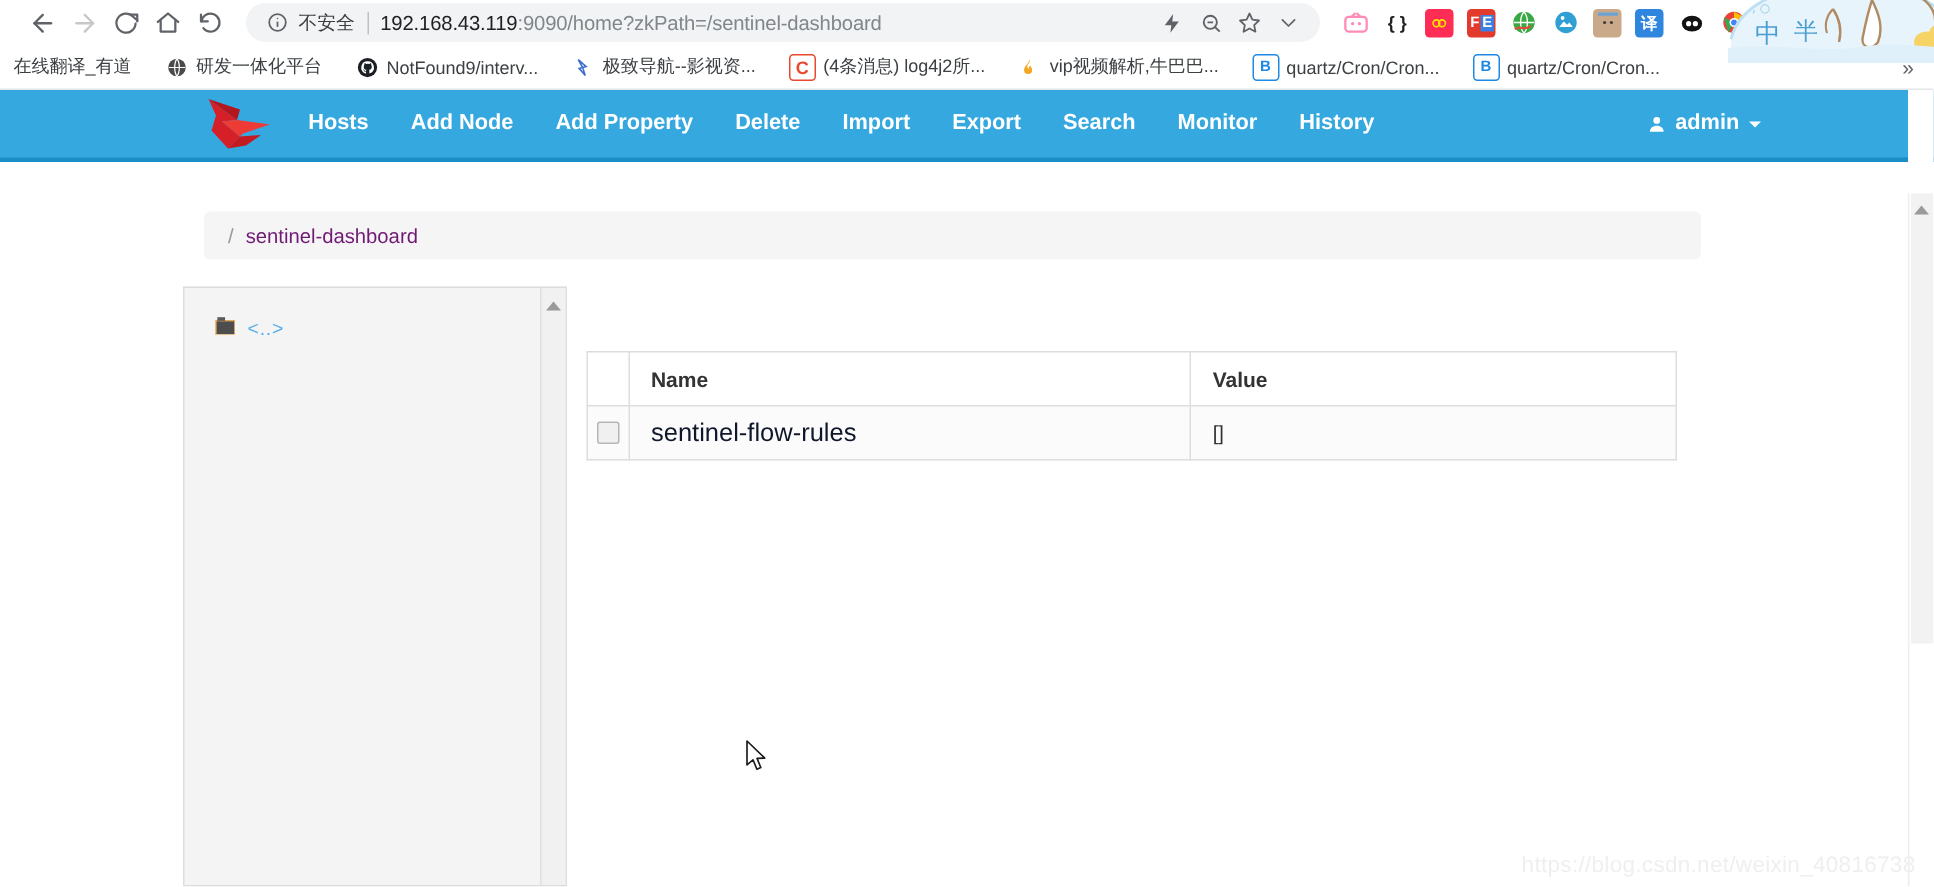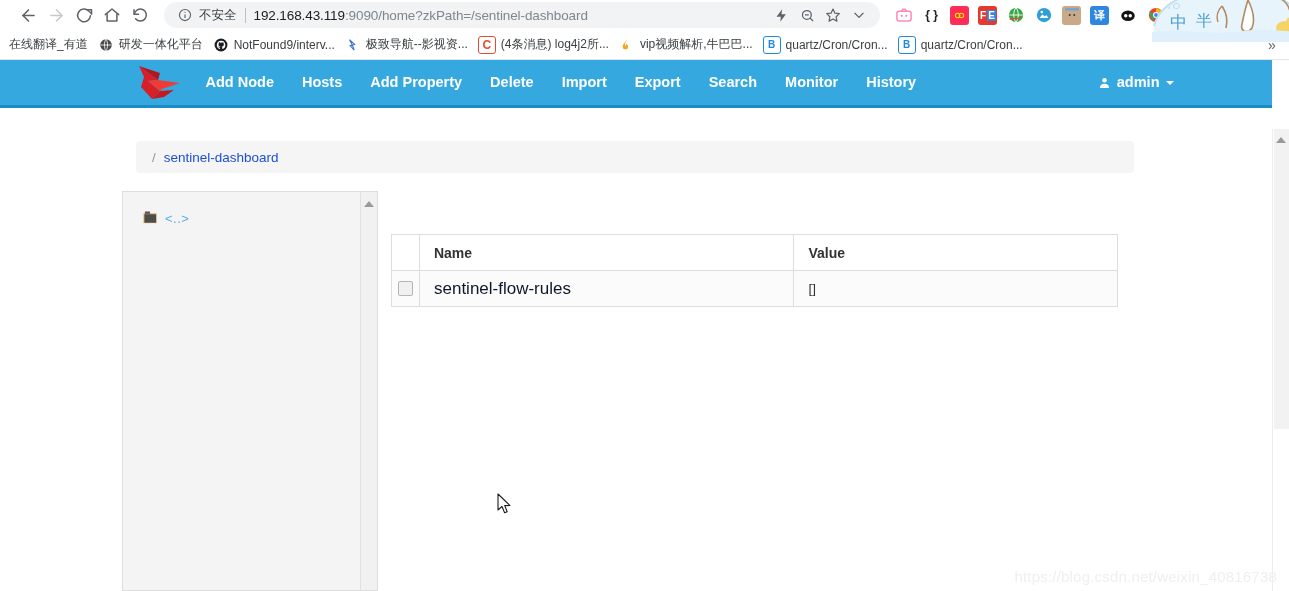--- a/index.html
+++ b/index.html
@@ -138,6 +138,7 @@
     border-bottom: 1px solid #e3e5e8;
     box-sizing: border-box;
     overflow: hidden;
+    gap: 12px;
   }
   .bm {
     display: flex;

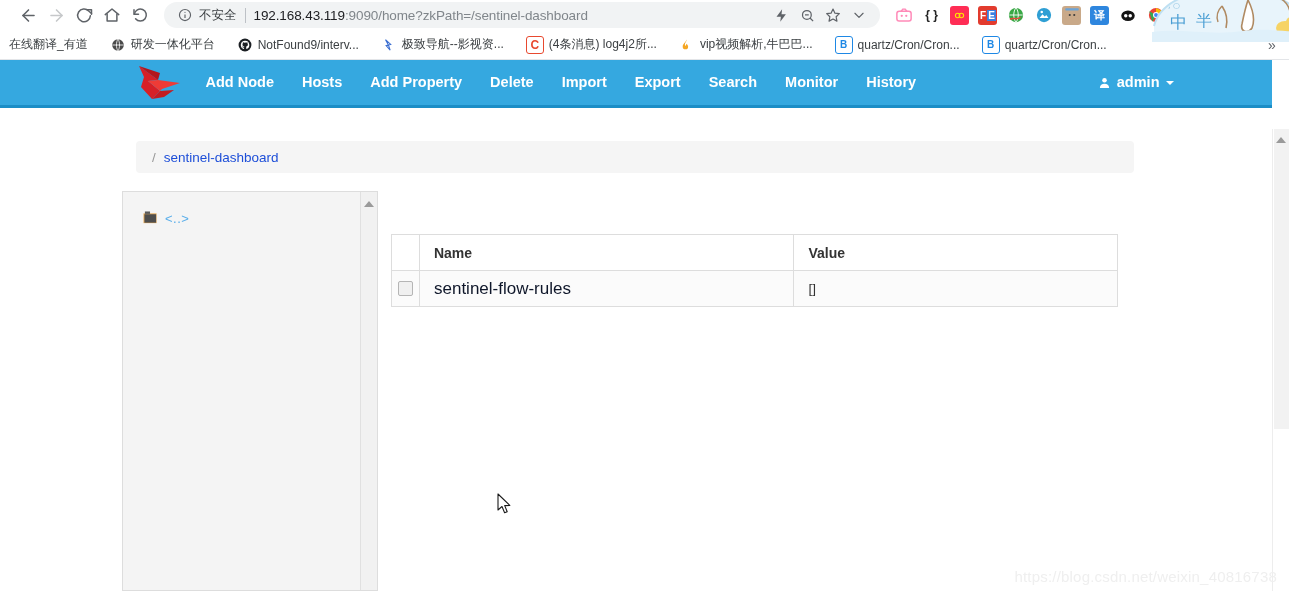--- a/index.html
+++ b/index.html
@@ -651,8 +651,8 @@
         </svg>
       </div>
       <div class="nav-links">
+        <a class="nav-link">Hosts</a>
         <a class="nav-link">Add Node</a>
-        <a class="nav-link">Hosts</a>
         <a class="nav-link">Add Property</a>
         <a class="nav-link">Delete</a>
         <a class="nav-link">Import</a>

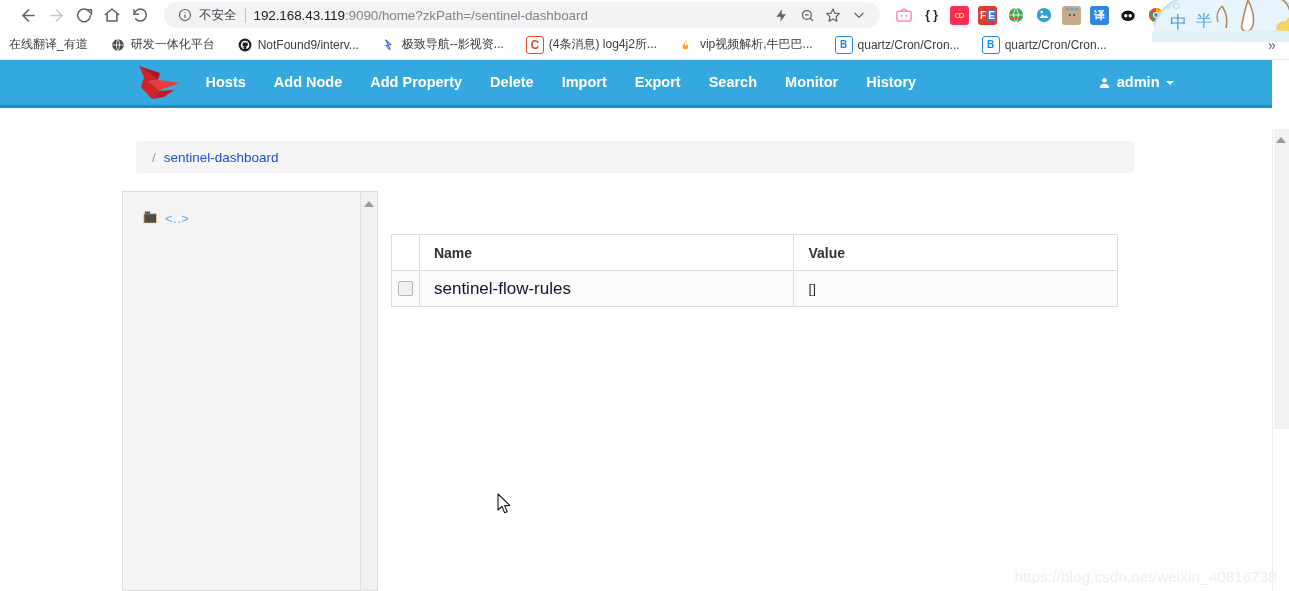--- a/index.html
+++ b/index.html
@@ -273,7 +273,7 @@
     padding-left: 16px;
   }
   .bc-sep { color: #999999; font-size: 13.5px; margin-right: 8px; }
-  .bc-link { color: #1d4ed8; font-size: 13.5px; text-decoration: none; }
+  .bc-link { color: #701a75; font-size: 13.5px; text-decoration: none; }
 
   
   .tree-panel {

